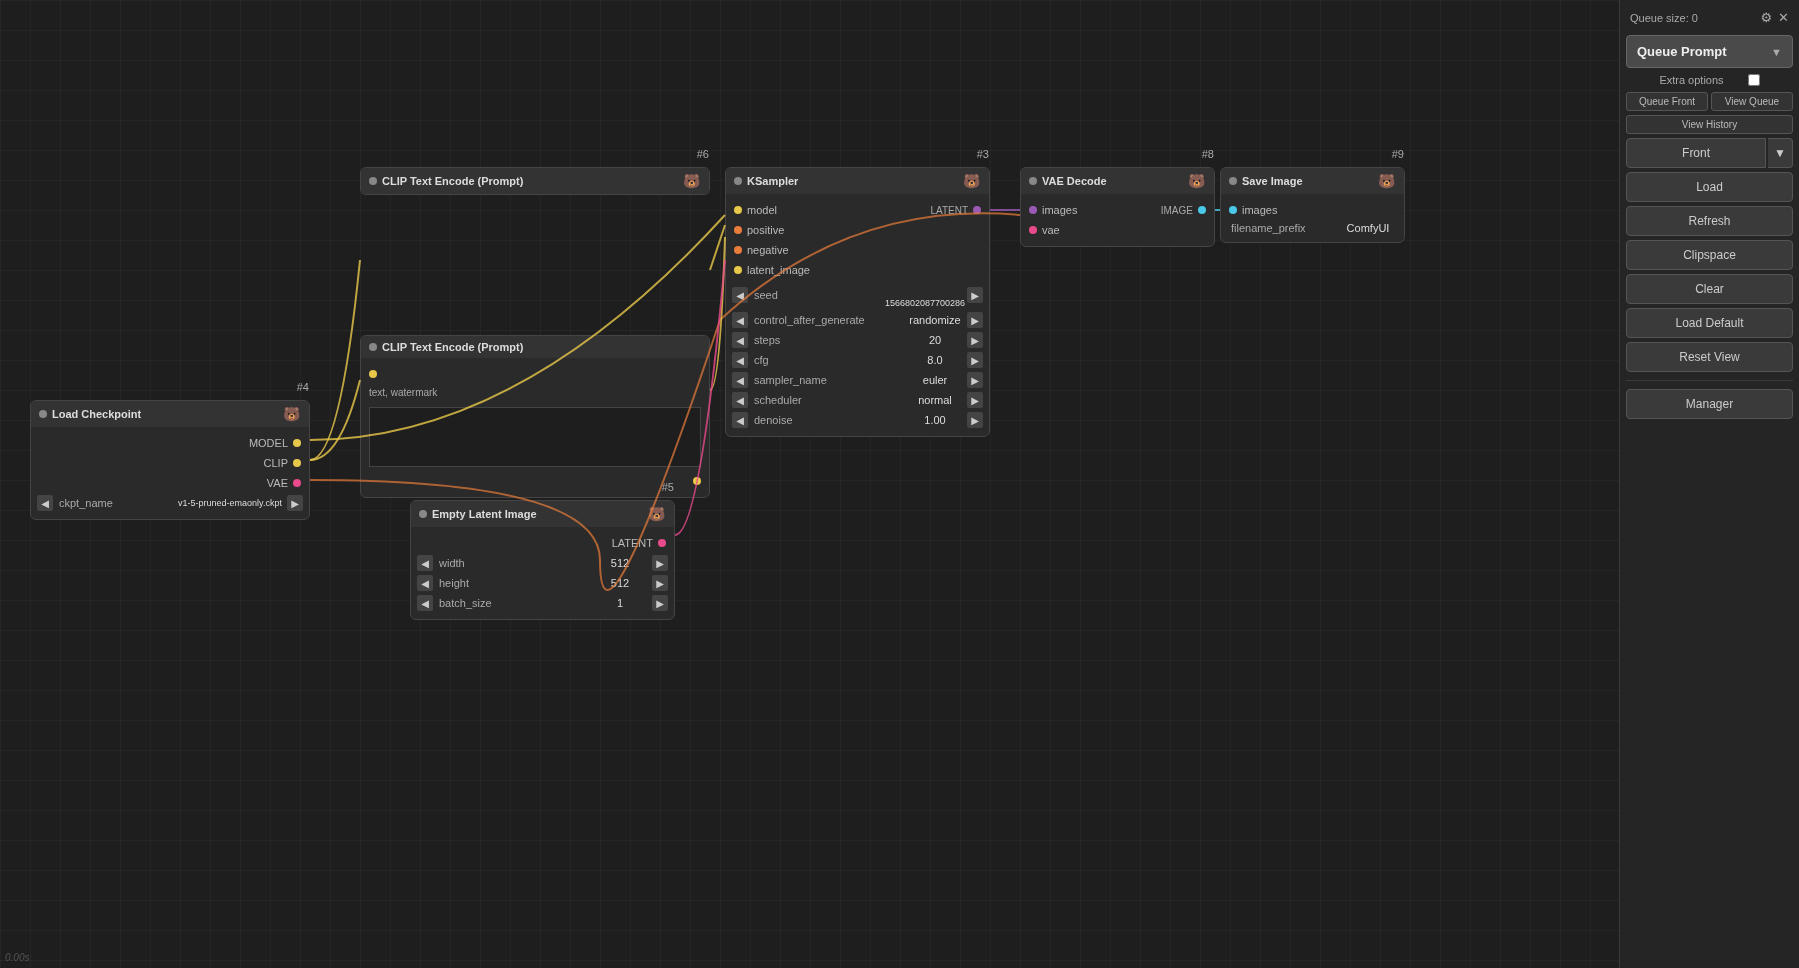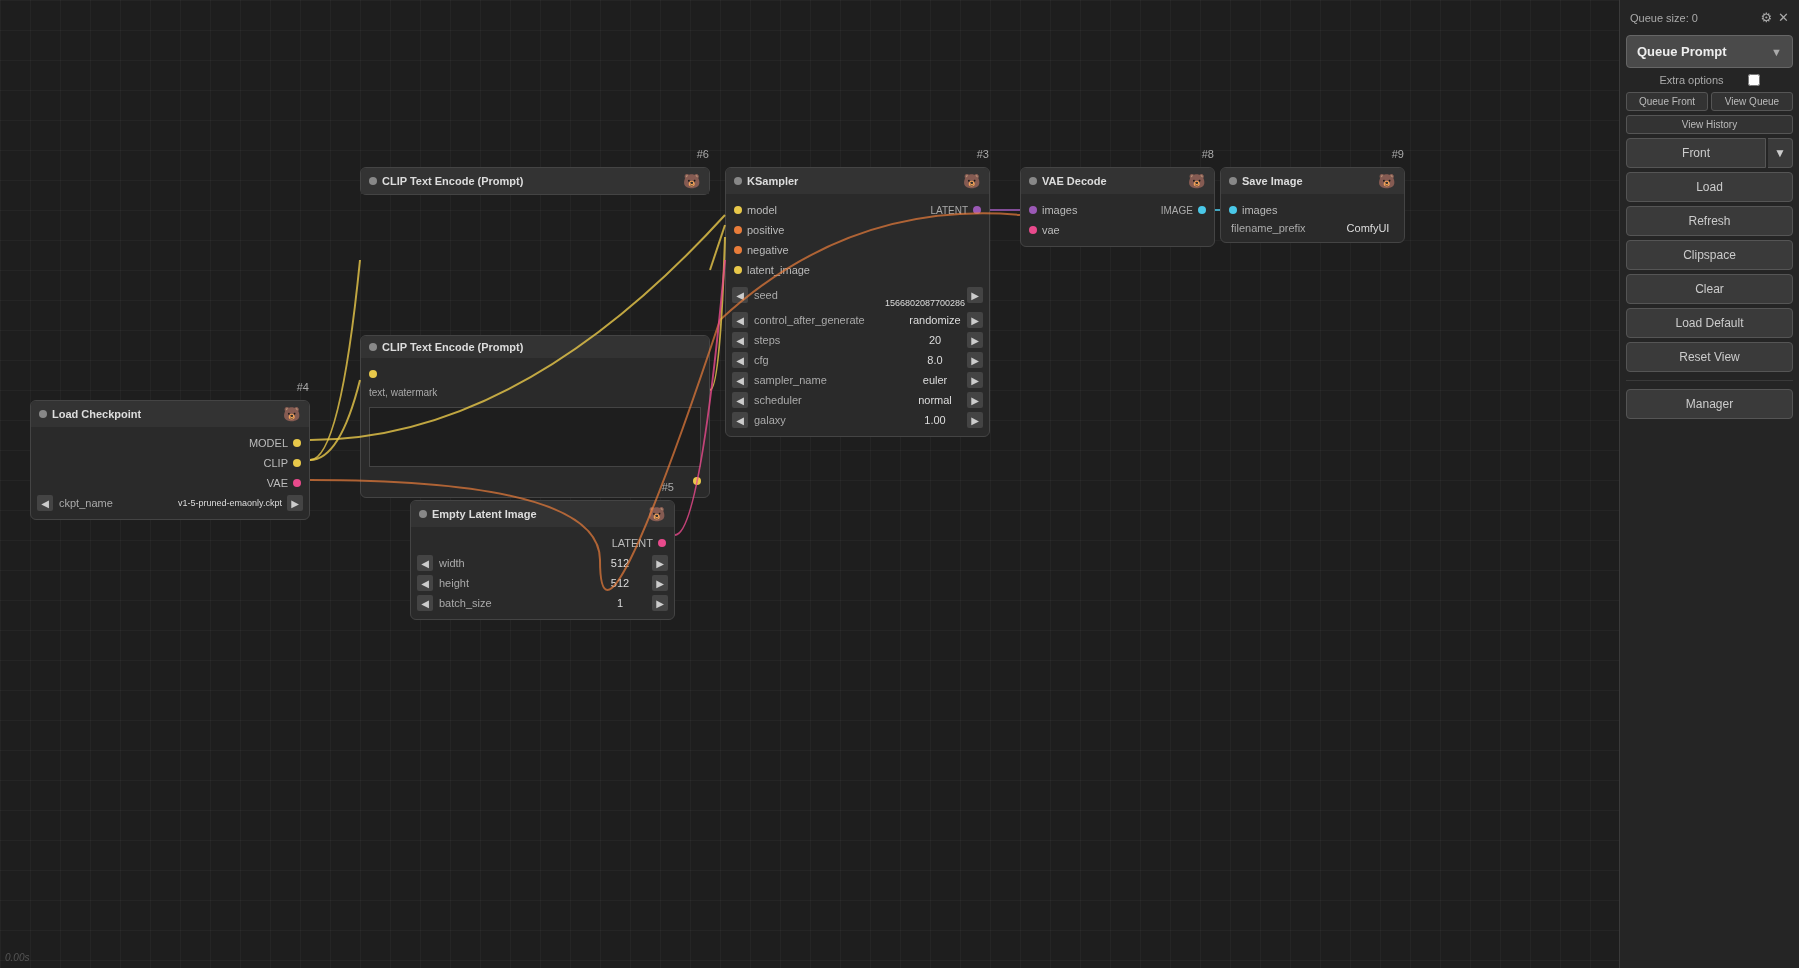--- a/index.html
+++ b/index.html
@@ -514,7 +514,7 @@
 
       <div class="slider-row">
         <button class="slider-btn">◀</button>
-        <span class="slider-label">galaxy</span>
+        <span class="slider-label">denoise</span>
         <span class="slider-value">1.00</span>
         <button class="slider-btn">▶</button>
       </div>

